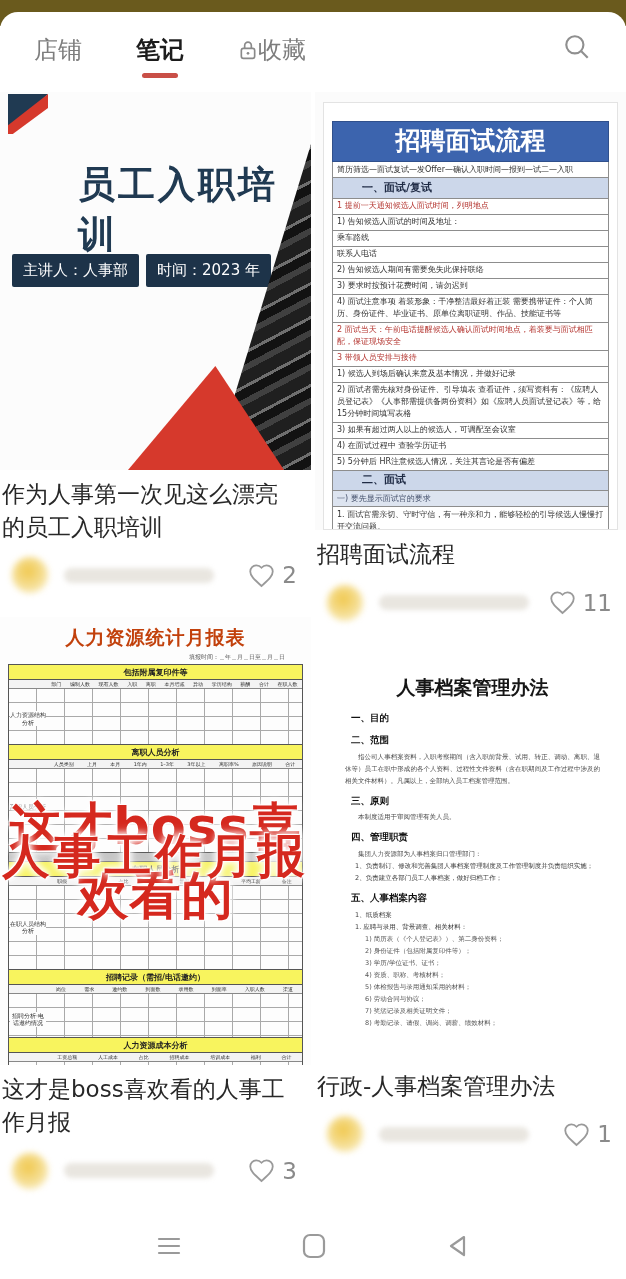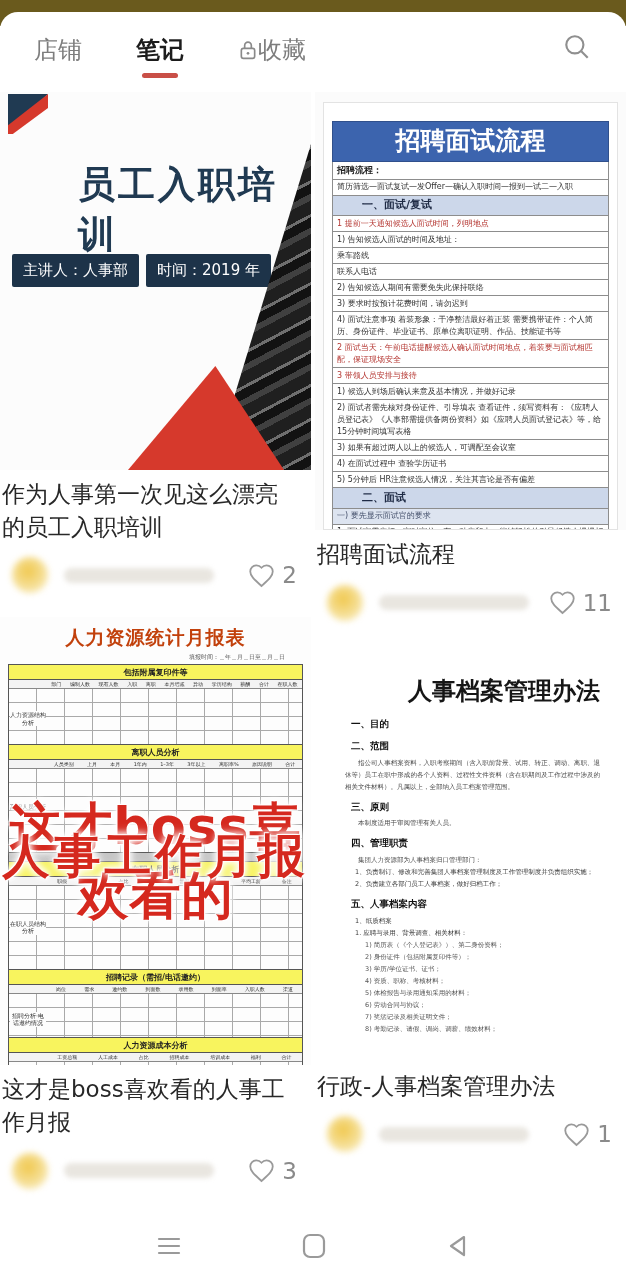--- a/index.html
+++ b/index.html
@@ -278,7 +278,6 @@
             <div class="docpage">
               <div class="doc-header">招聘面试流程</div>
               <div class="doc-rows">
-                  <div class="lbl">招聘流程：</div>
                   <div>简历筛选—面试复试—发Offer—确认入职时间—报到—试二—入职</div>
                   <div class="sec">一、面试/复试</div>
                   <div class="red">1 提前一天通知候选人面试时间，列明地点</div>

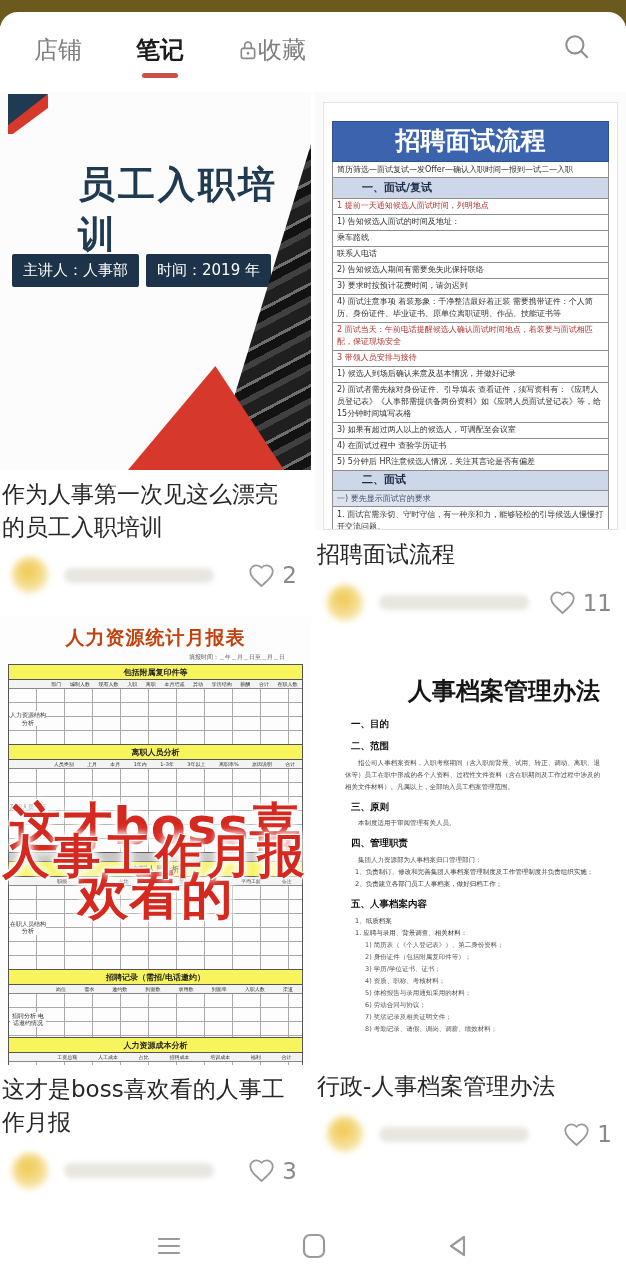--- a/index.html
+++ b/index.html
@@ -150,7 +150,7 @@
             <div class="c1-heading">员工入职培训</div>
             <div class="c1-badges">
               <div class="c1-badge">主讲人：人事部</div>
-              <div class="c1-badge">时间：2019 年</div>
+              <div class="c1-badge">时间：2023 年</div>
             </div>
             <div class="c1-photo"></div>
             <div class="c1-redtri"></div>

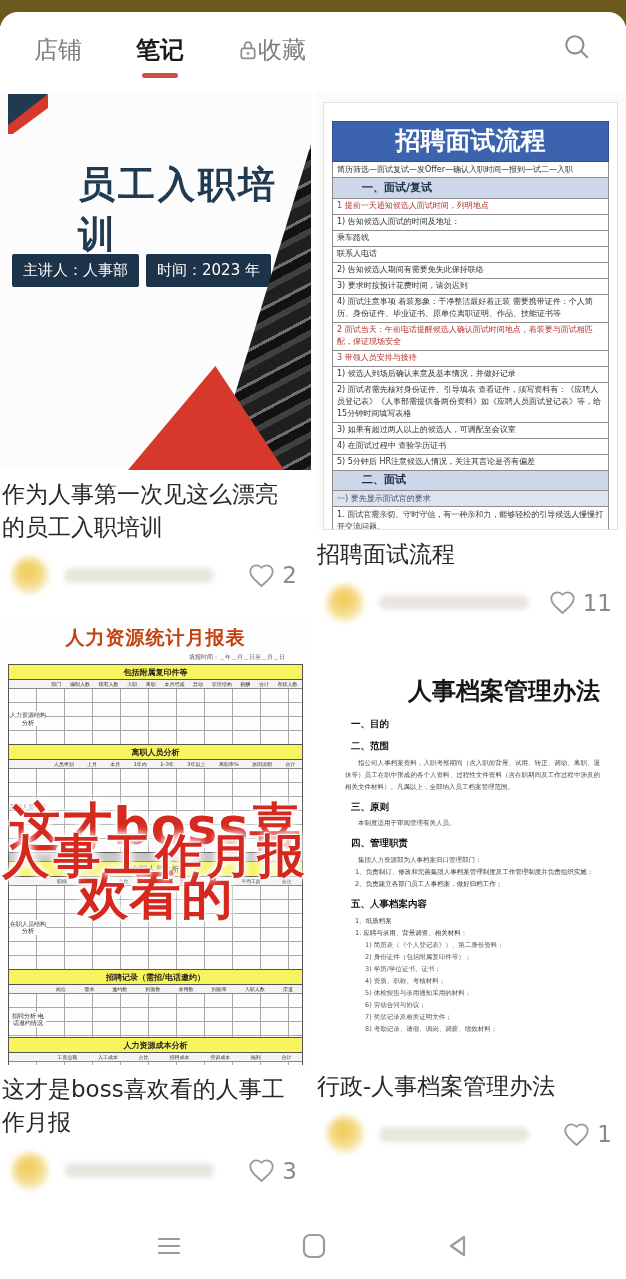--- a/index.html
+++ b/index.html
@@ -89,7 +89,7 @@
 
   
   .cover4 { height:417px; background:#fff; padding:30px 26px 0 30px; overflow:hidden; }
-  .d4-title { text-align:right; font-size:24px; font-weight:bold; color:#161616; margin-bottom:8px; }
+  .d4-title { text-align:center; font-size:19px; font-weight:bold; color:#161616; margin-bottom:8px; }
   .d4-blocks > div { font-size:6.5px; color:#3a3a3a; line-height:1.85; }
   .d4-blocks > div.h { font-size:9.5px; font-weight:bold; color:#111; margin:5px 0 2px 6px; }
   .d4-blocks > div.p { text-align:justify; text-indent:13px; color:#4a4a4a; }

